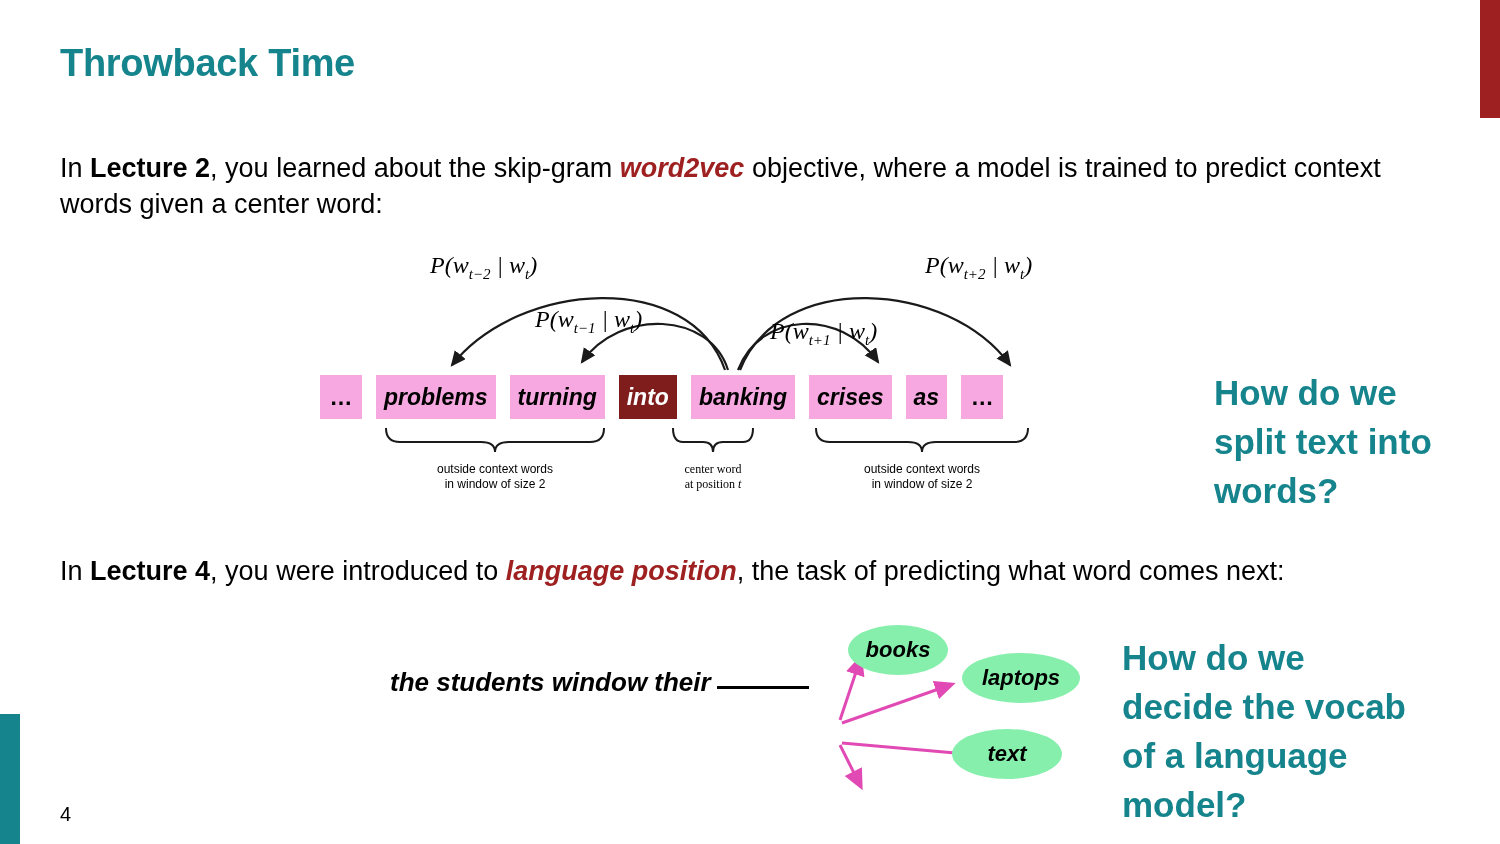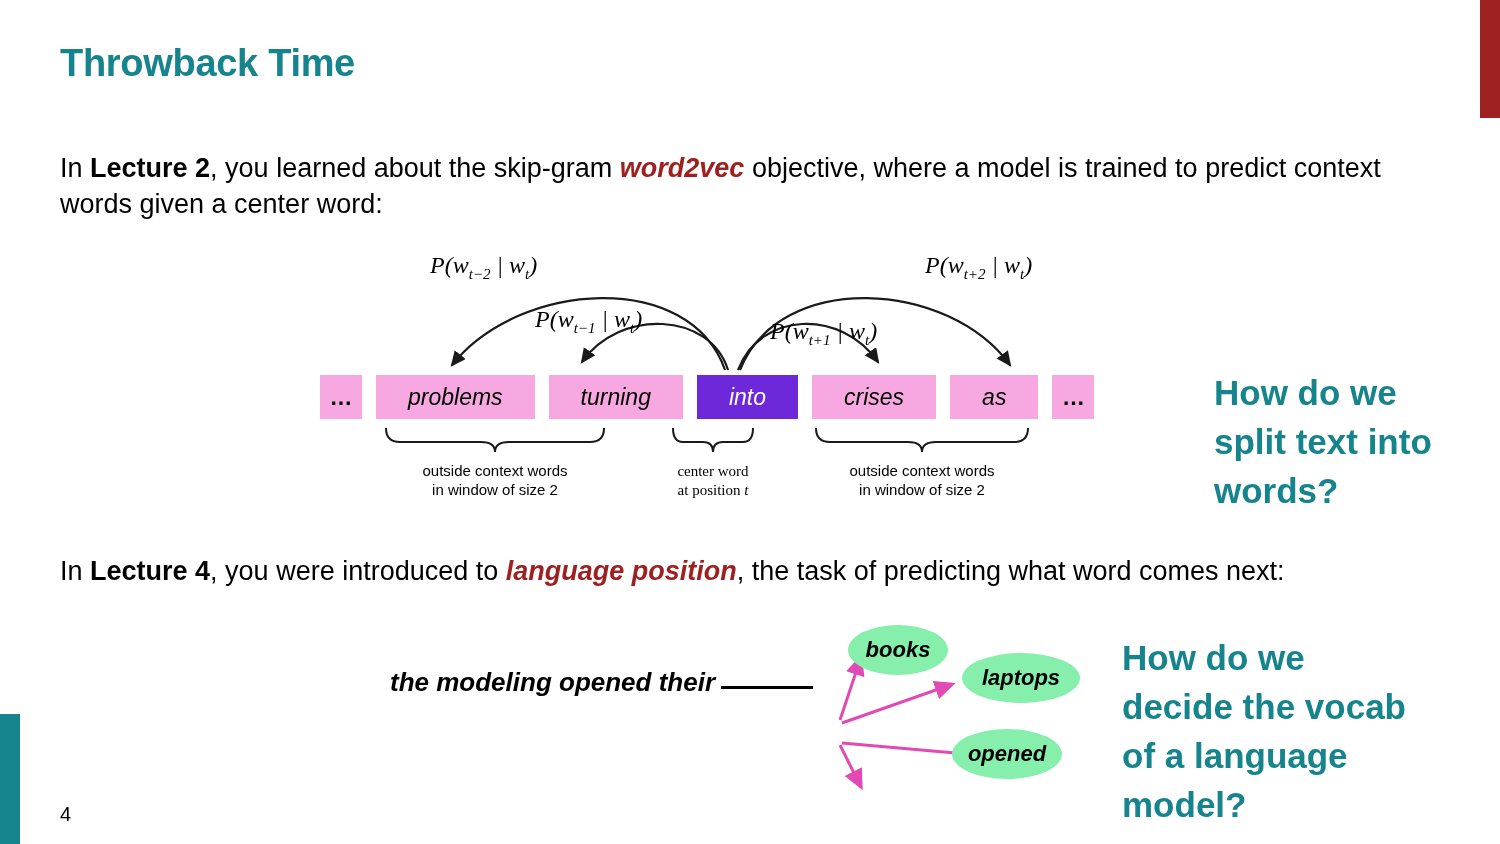--- a/index.html
+++ b/index.html
@@ -84,10 +84,10 @@
     justify-content: center;
     font-size: 23px;
     font-style: italic;
-    font-weight: normal;
+    font-weight: bold;
     background: #f7a8e0;
     color: #000;
-    padding: 0 32px;
+    padding: 0 8px;
     box-sizing: border-box;
   }
   .tok.ellipsis { width: 42px; padding: 0; font-weight: bold; font-style: normal;}

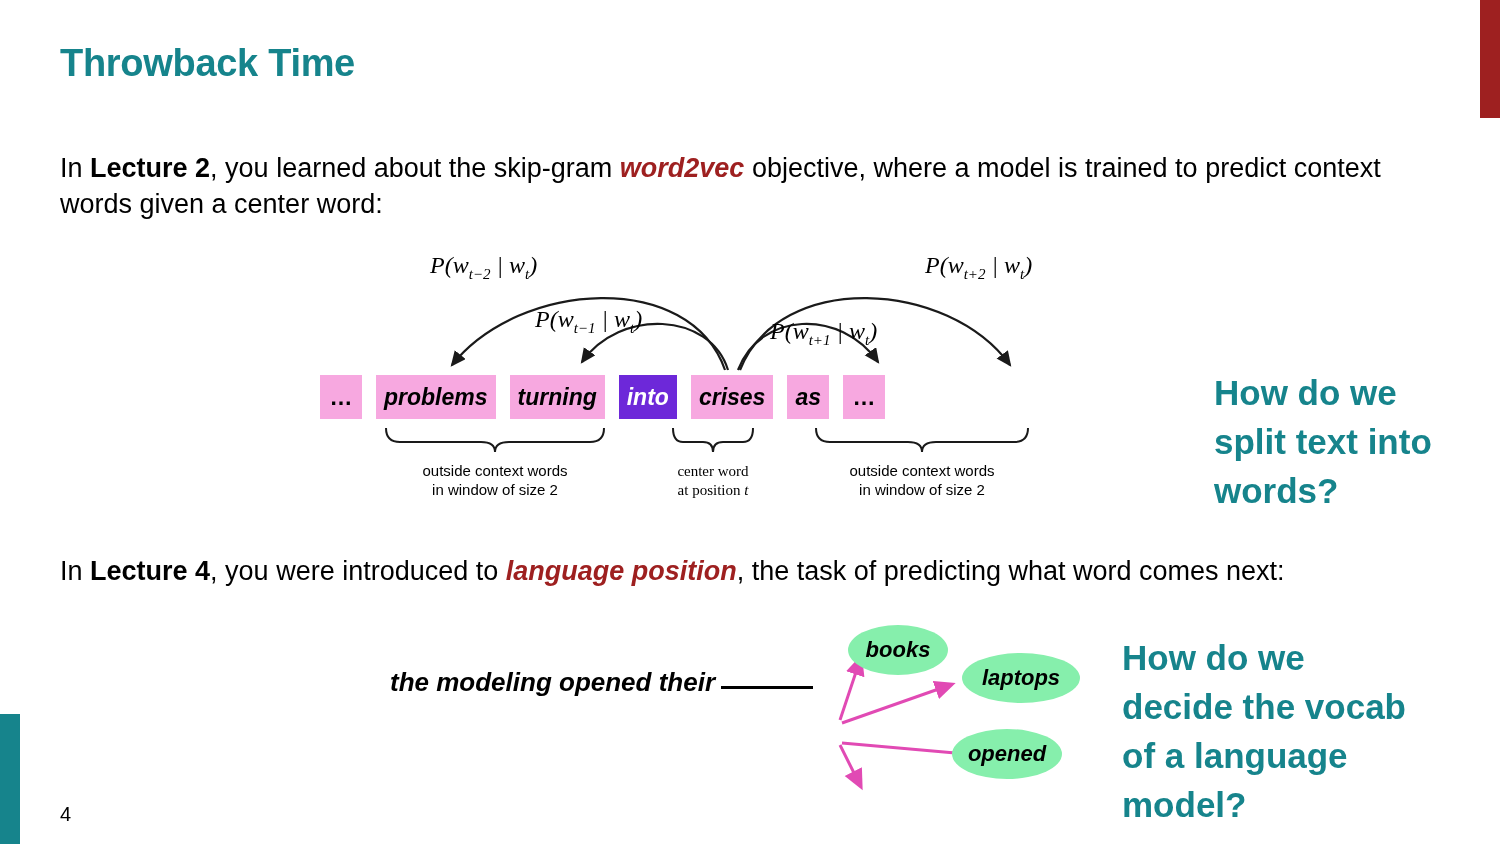--- a/index.html
+++ b/index.html
@@ -92,7 +92,7 @@
   }
   .tok.ellipsis { width: 42px; padding: 0; font-weight: bold; font-style: normal;}
   .tok.center {
-    background: #6d28d9;
+    background: #7f1d1d;
     color: #ffffff;
   }
   .tok.plain { background: #f7a8e0; }

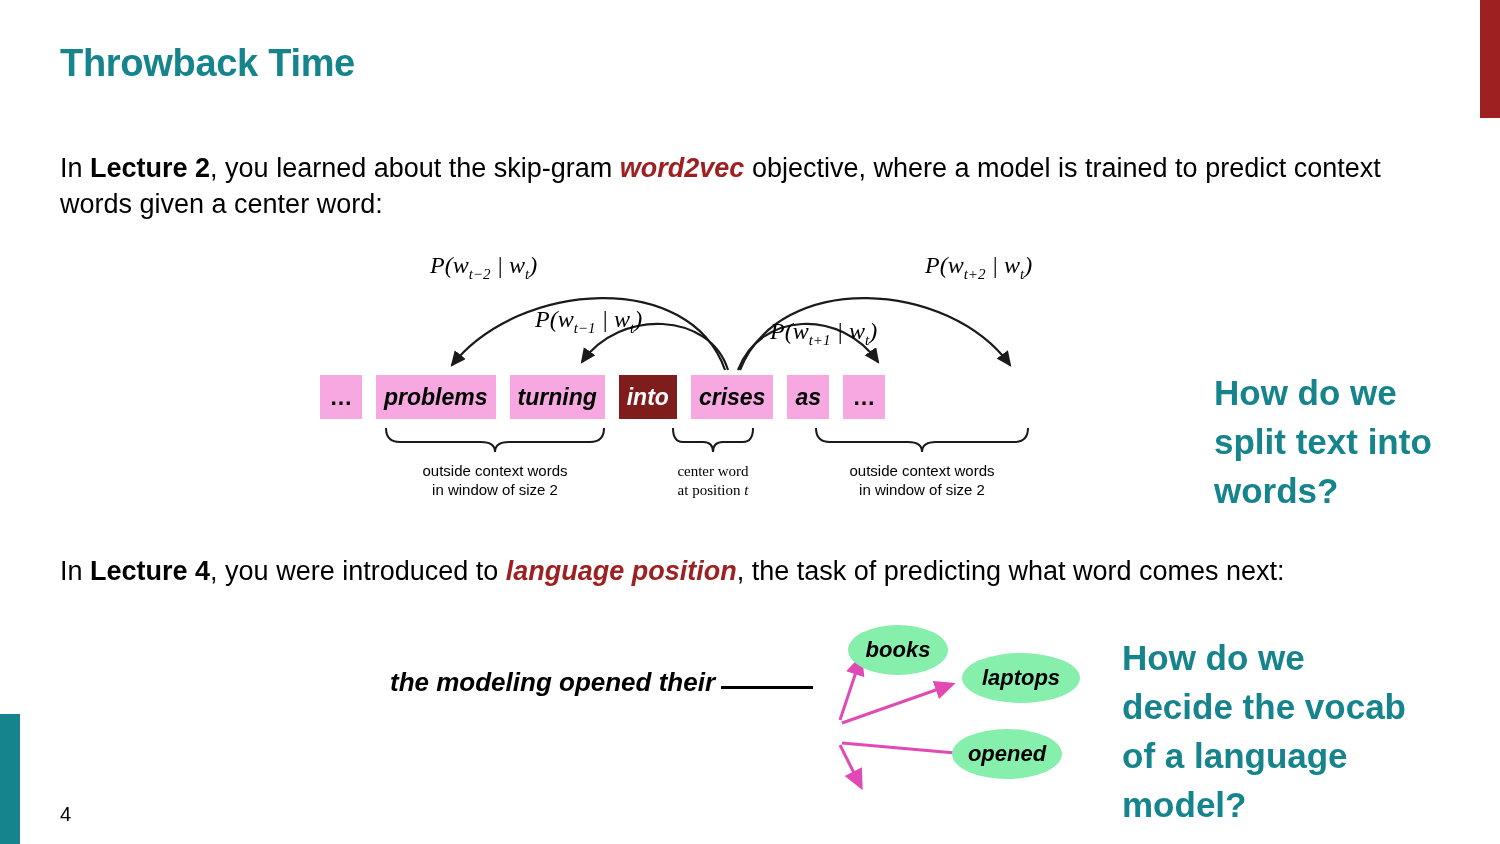--- a/index.html
+++ b/index.html
@@ -218,6 +218,7 @@
     <div class="tok plain">problems</div>
     <div class="tok plain">turning</div>
     <div class="tok center">into</div>
+    <div class="tok plain">banking</div>
     <div class="tok plain">crises</div>
     <div class="tok plain">as</div>
     <div class="tok ellipsis">…</div>

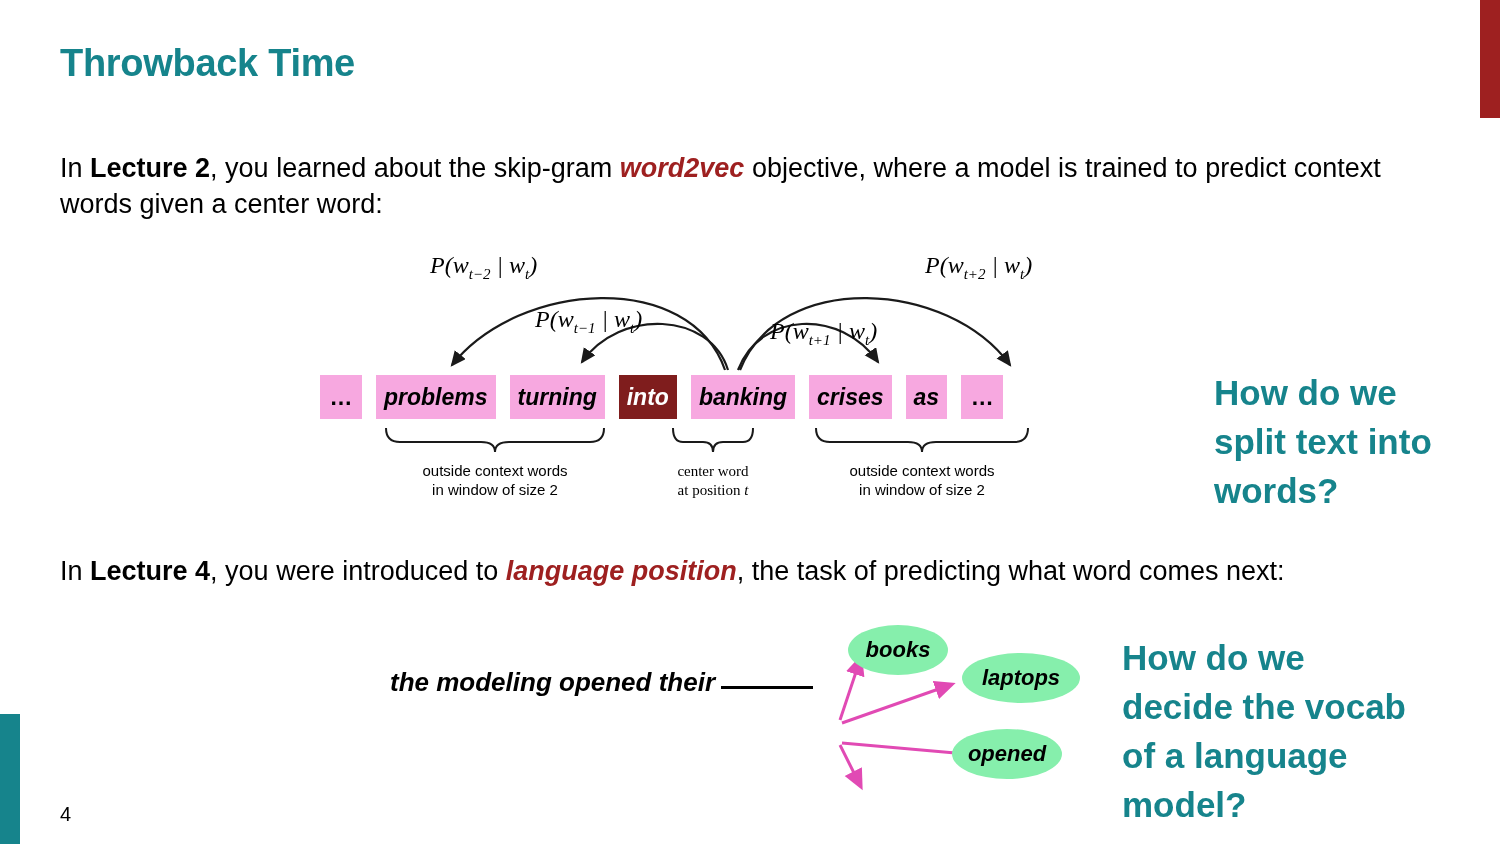--- a/index.html
+++ b/index.html
@@ -108,7 +108,7 @@
 
   .brace-label {
     position: absolute;
-    font-size: 15px;
+    font-size: 12px;
     line-height: 1.25;
     text-align: center;
     color: #000;

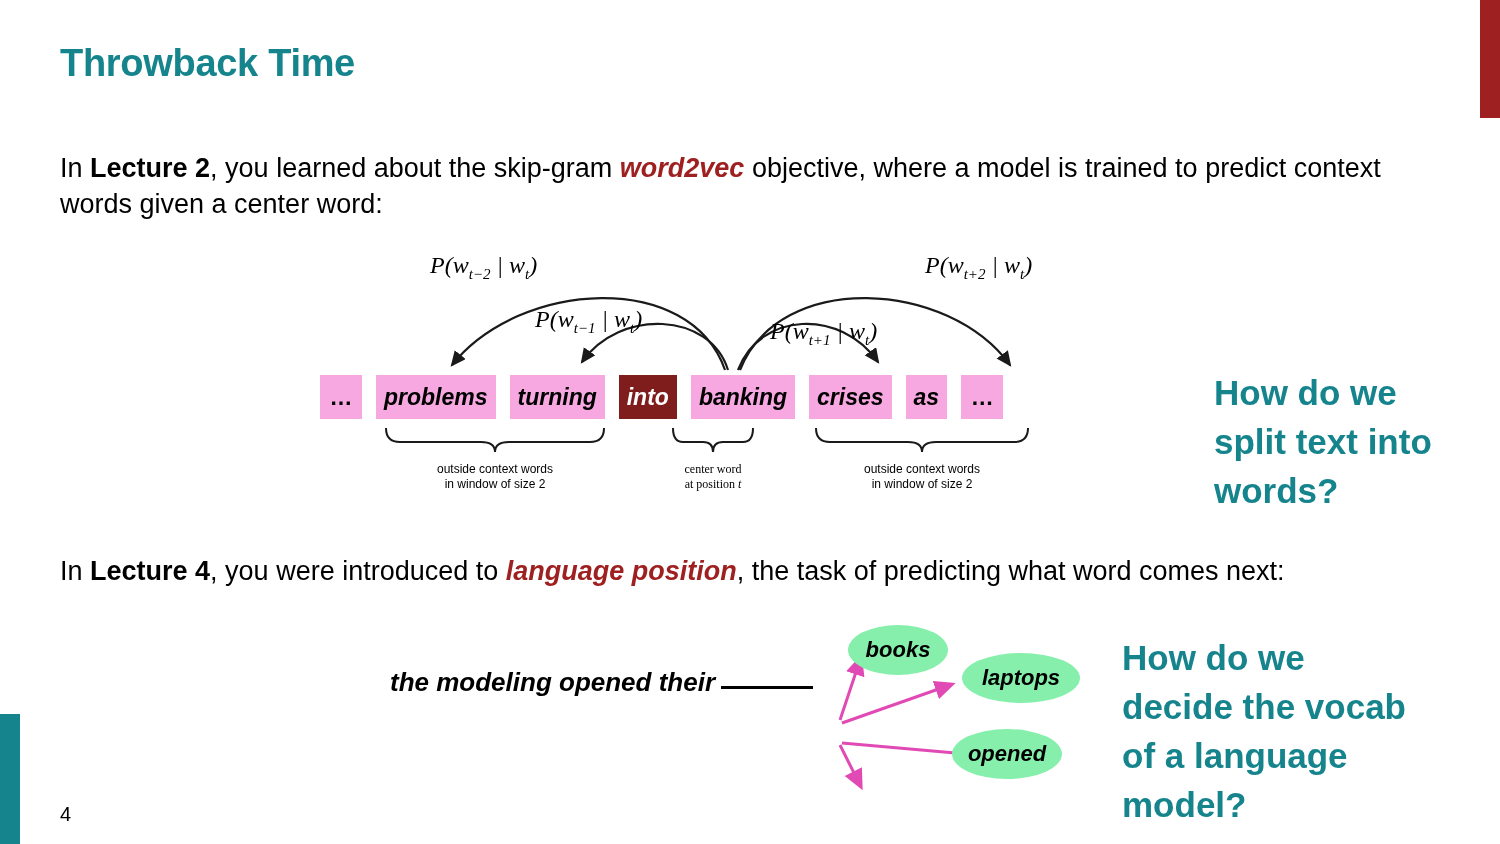--- a/index.html
+++ b/index.html
@@ -249,7 +249,7 @@
 
 <div class="fig2">
   <div class="sentence">
-    <span>the modeling opened their</span><span class="blank-line"></span>
+    <span>the students window their</span><span class="blank-line"></span>
   </div>
 
   <svg width="690" height="200" style="position:absolute;left:0;top:0;">

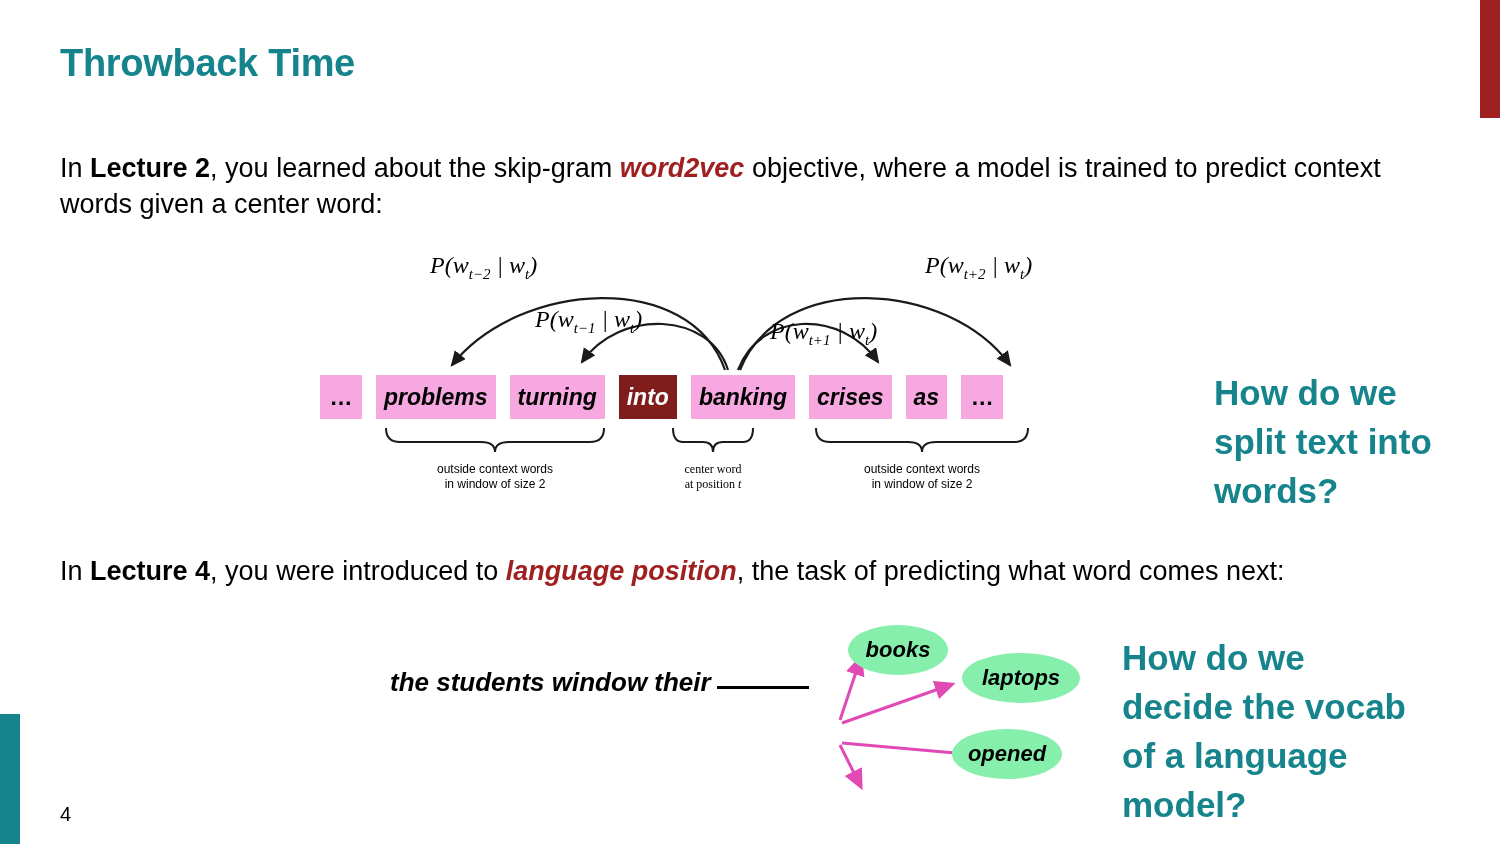--- a/index.html
+++ b/index.html
@@ -266,7 +266,7 @@
 
   <div class="bubble" style="left:458px; top:0px; width:100px; height:50px;">books</div>
   <div class="bubble" style="left:572px; top:28px; width:118px; height:50px;">laptops</div>
-  <div class="bubble" style="left:562px; top:104px; width:110px; height:50px;">opened</div>
+  <div class="bubble" style="left:562px; top:104px; width:110px; height:50px;">text</div>
 </div>
 
 <div class="side-q" id="sideq2">How do we decide the vocab of a language model?</div>

